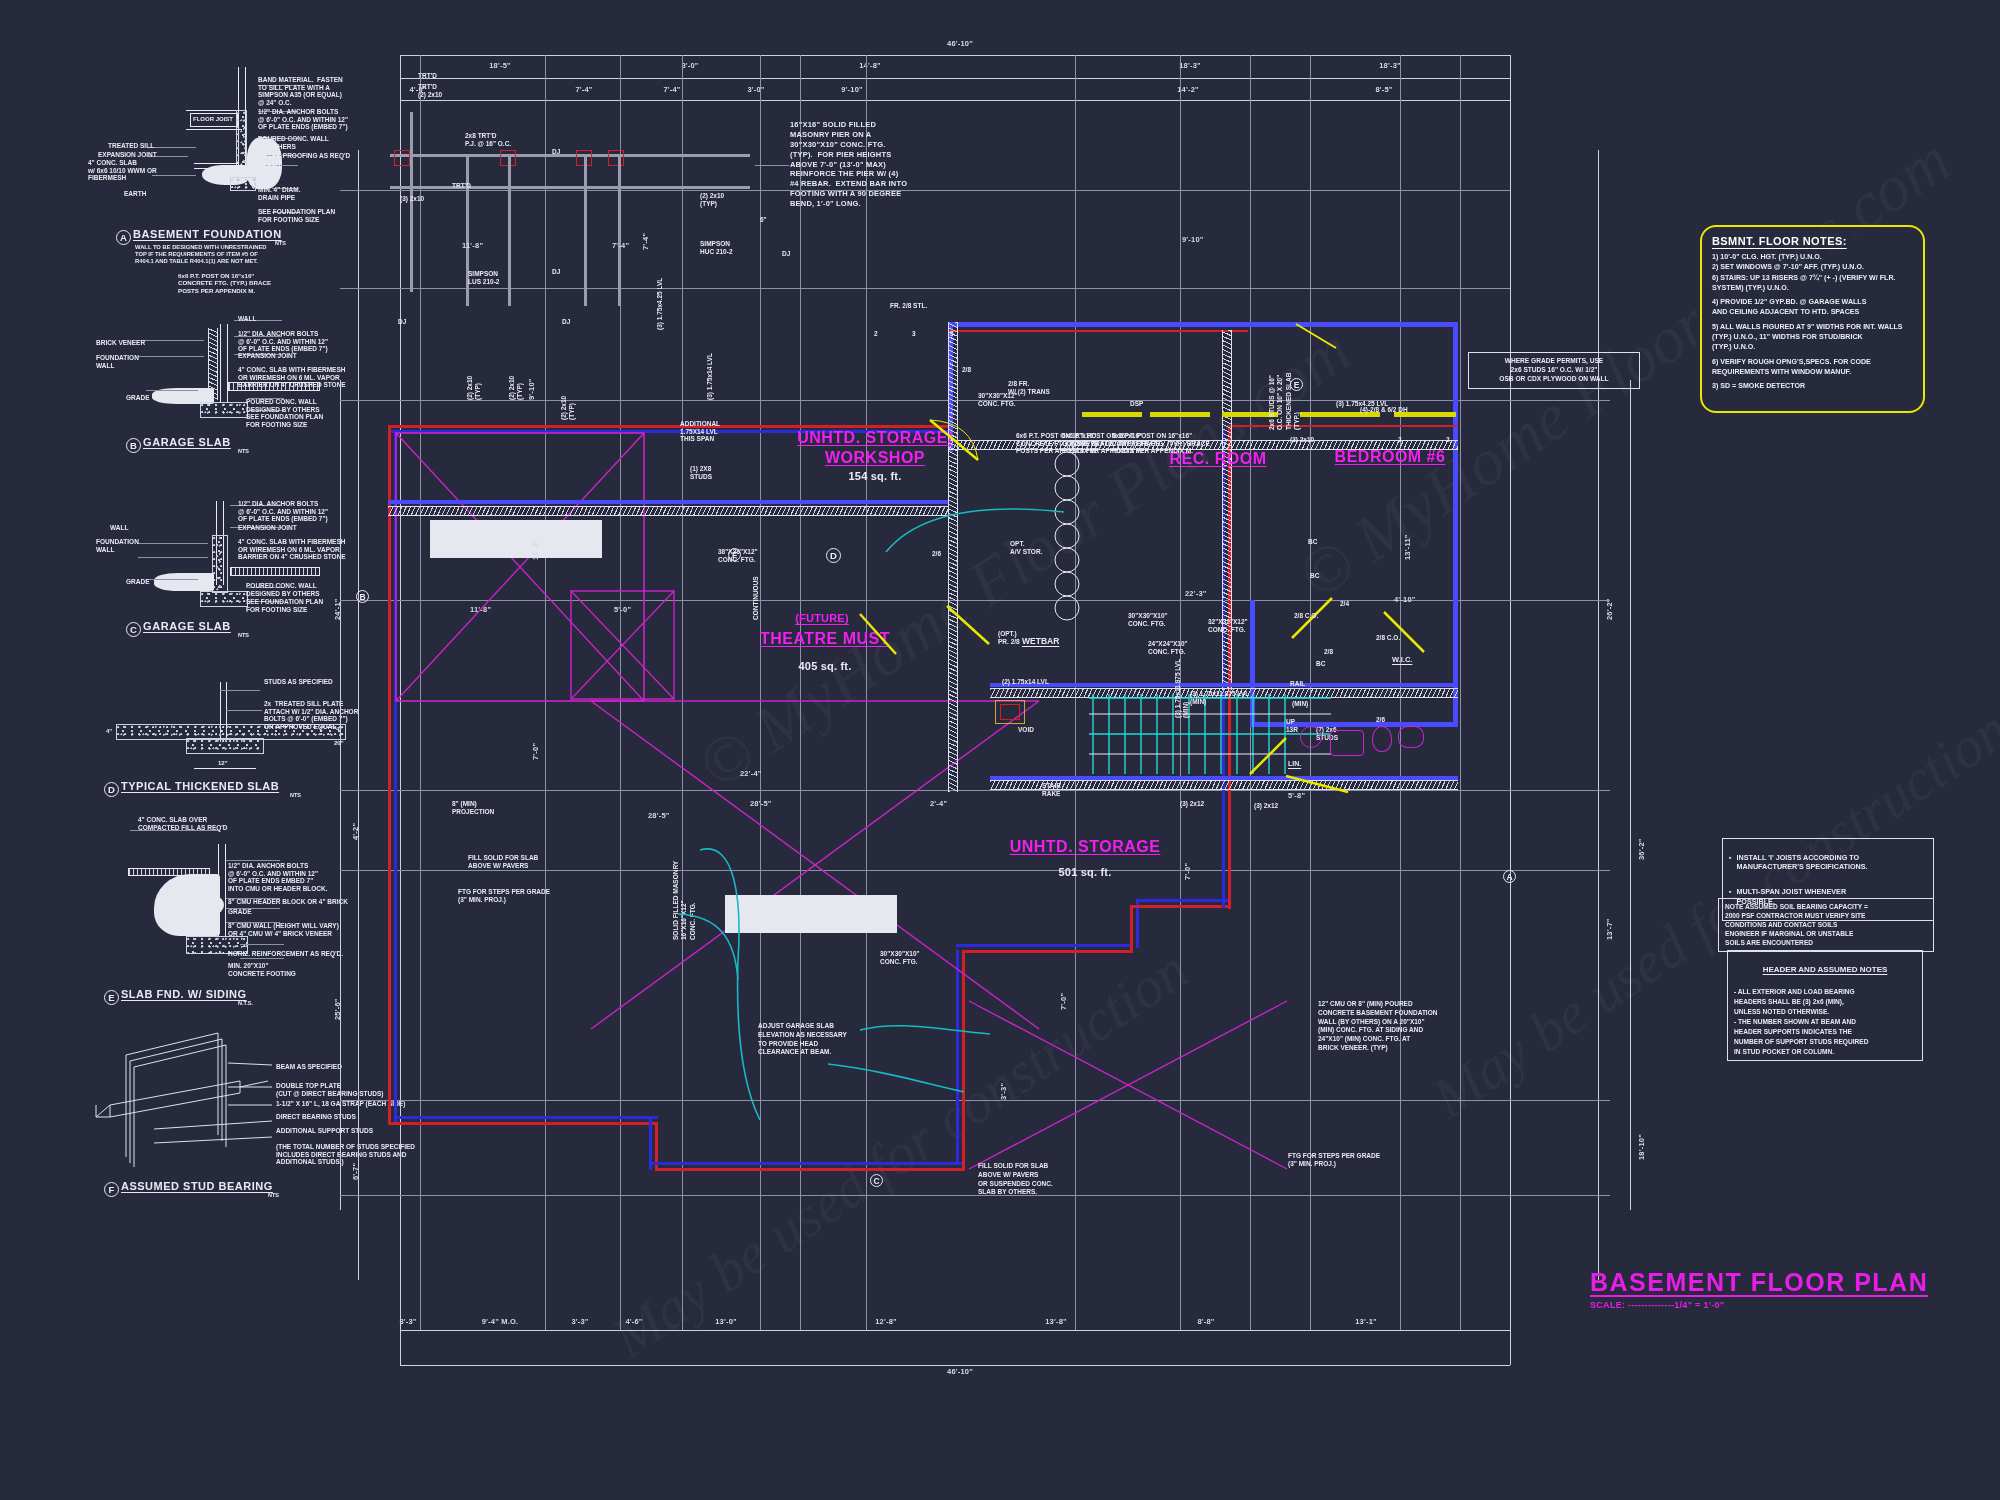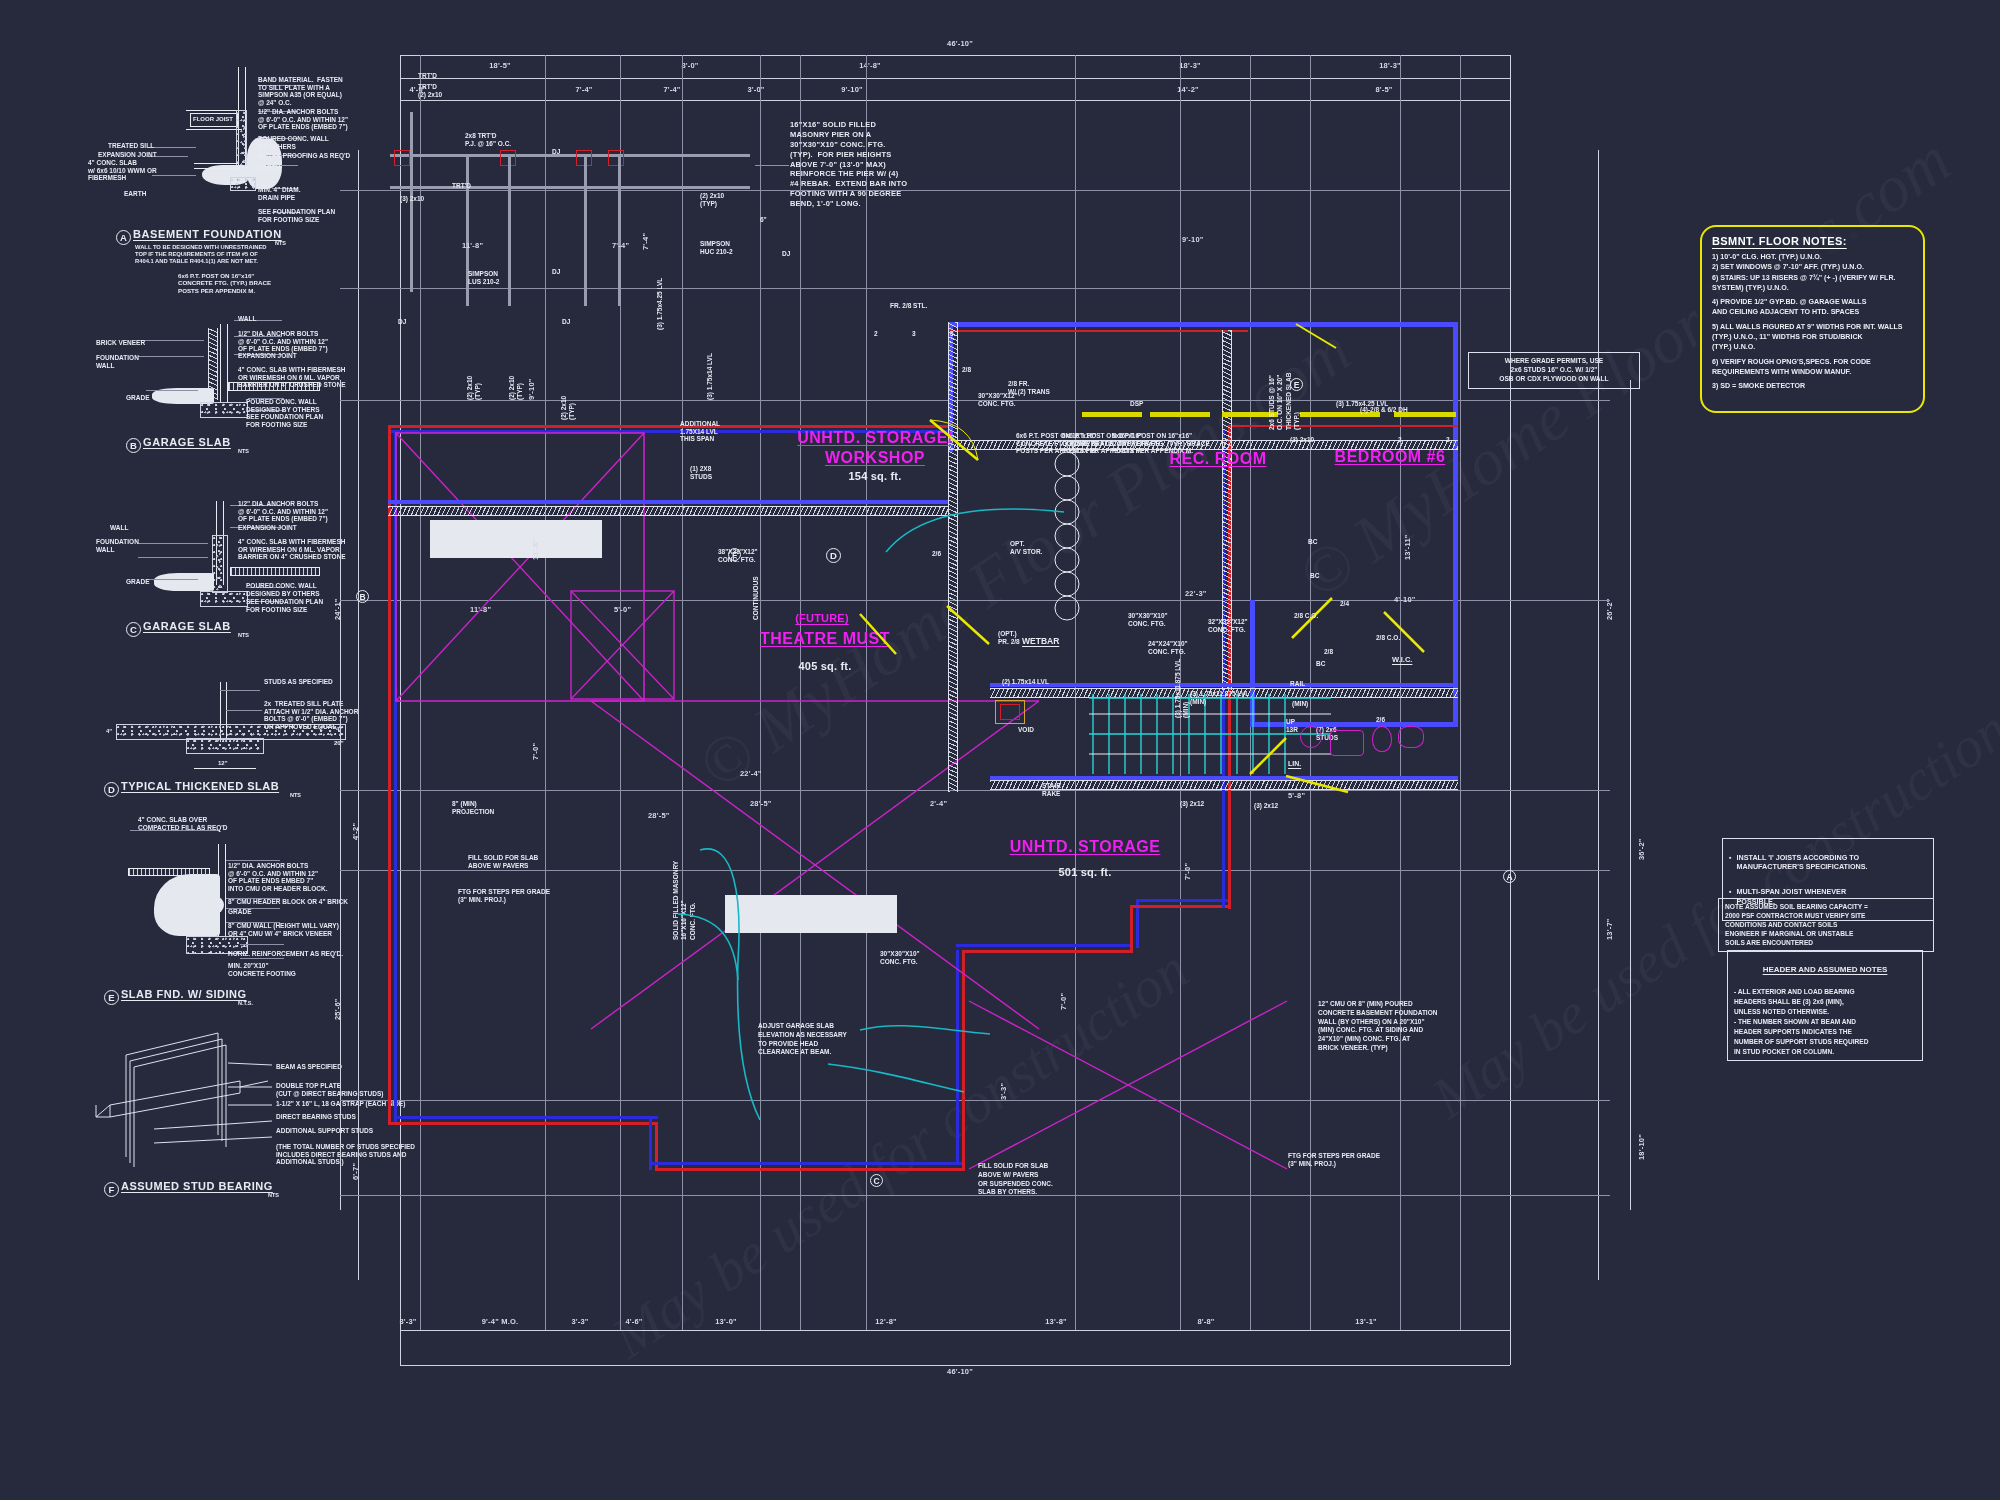--- a/index.html
+++ b/index.html
@@ -880,6 +880,10 @@
 2x6 STUDS 16" O.C. W/ 1/2"
 OSB OR CDX PLYWOOD ON WALL</div>
 
+  <div id="titleblock" class="abs" style="left:1590px;top:1268px;">
+    <div class="ttl">BASEMENT FLOOR PLAN</div>
+    <div class="scl" style="margin-top:3px;">SCALE: --------------1/4" = 1'-0"</div>
+  </div>
 
 </div>
 

